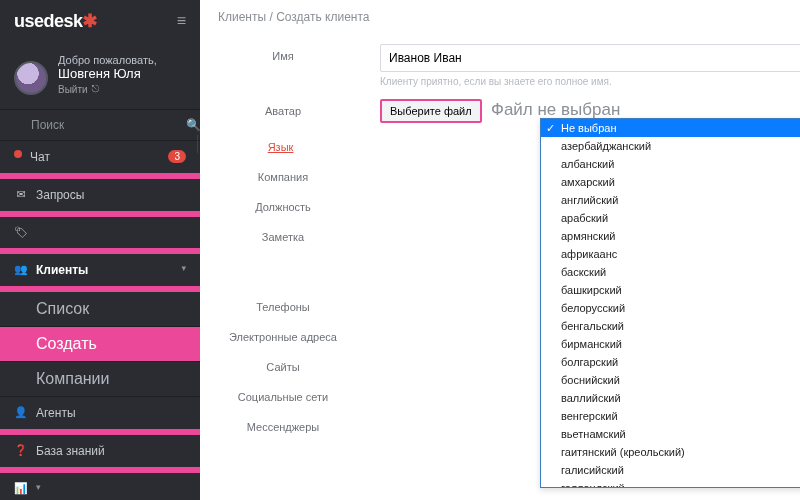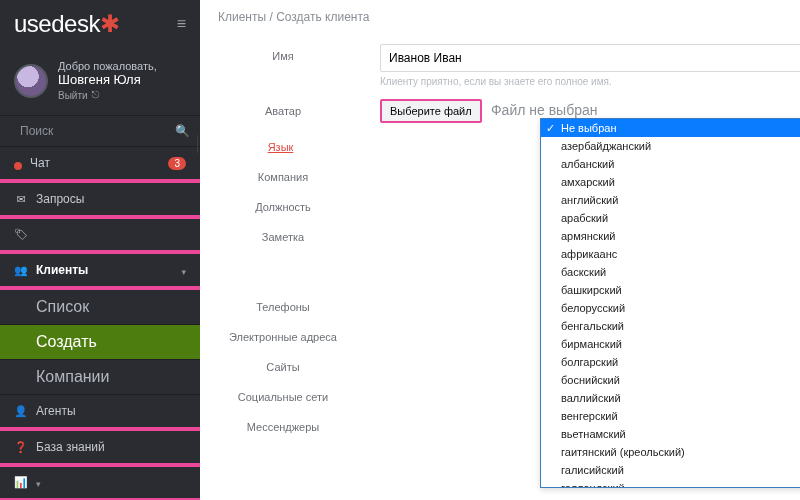--- a/index.html
+++ b/index.html
@@ -7,7 +7,7 @@
   .app { display: flex; width: 100%; height: 100%; }
   .sidebar { width: 200px; background: #2a2c32; color: #d9dbe0; display: flex; flex-direction: column; font-size: 12px; }
   .sb-top { display: flex; align-items: center; justify-content: space-between; padding: 10px 14px; }
-  .logo { font-size: 24px; font-weight: normal; color: #fff; letter-spacing: -0.5px; }
+  .logo { font-size: 18px; font-weight: bold; color: #fff; letter-spacing: -0.5px; }
   .logo .spin { color: #e04a3f; }
   .hamburger { color:#9aa0a6; font-size:16px; cursor:pointer; }
   .sb-user { display:flex; align-items:center; gap:10px; padding:12px 14px 14px; }

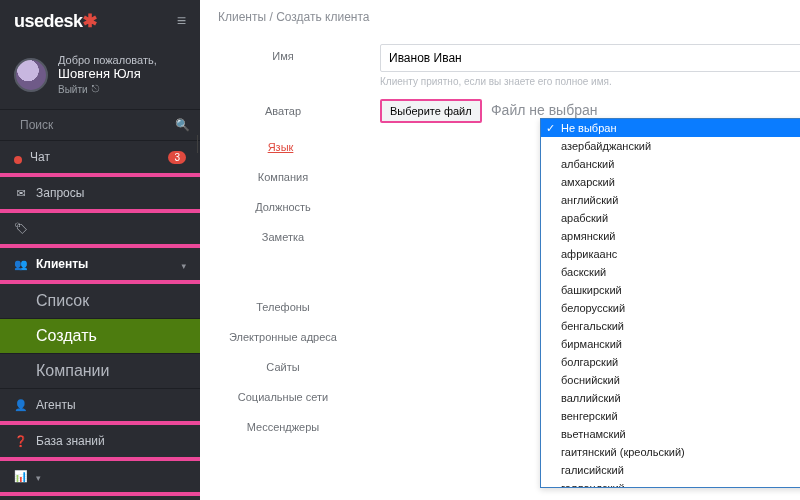--- a/index.html
+++ b/index.html
@@ -10,7 +10,7 @@
   .logo { font-size: 18px; font-weight: bold; color: #fff; letter-spacing: -0.5px; }
   .logo .spin { color: #e04a3f; }
   .hamburger { color:#9aa0a6; font-size:16px; cursor:pointer; }
-  .sb-user { display:flex; align-items:center; gap:10px; padding:12px 14px 14px; }
+  .sb-user { display:flex; align-items:flex-end; gap:10px; padding:12px 14px 14px; }
   .avatar { width:34px; height:34px; border-radius:50%; background: radial-gradient(circle at 40% 35%, #c8b7e0 0 40%, #6f5a88 41% 100%); border:2px solid #555964; flex-shrink:0; }
   .welcome { font-size:11px; color:#bfc3cb; }
   .username { font-size:13px; font-weight:normal; color:#fff; }

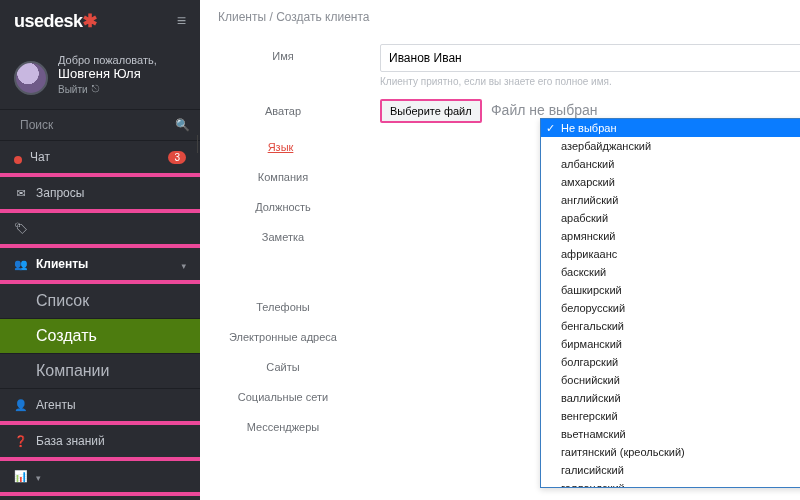--- a/index.html
+++ b/index.html
@@ -40,7 +40,7 @@
   input.text { width:440px; border:1px solid #d6d9de; padding:6px 8px; font-size:12px; border-radius:2px; }
   .hint { font-size:10px; color:#b6bac0; margin-top:4px; }
   .filebtn { border:2px solid #ec4899; background:#f2f3f5; padding:4px 8px; font-size:11px; border-radius:2px; cursor:pointer; }
-  .filetxt { font-size:14px; color:#8b8f96; margin-left:6px; }
+  .filetxt { font-size:17px; color:#8b8f96; margin-left:6px; }
   .lang-row .lab { color:#e04a3f; border-left:1px solid #404040; margin-left:-3px; padding-top:6px;text-decoration:underline; }
 
   .dropdown { position:absolute; left:340px; top:118px; width:440px; border:1px solid #3a7dc2; background:#fff; font-size:11px; max-height:370px; overflow-y:auto; box-shadow:0 2px 6px rgba(0,0,0,0.15); }

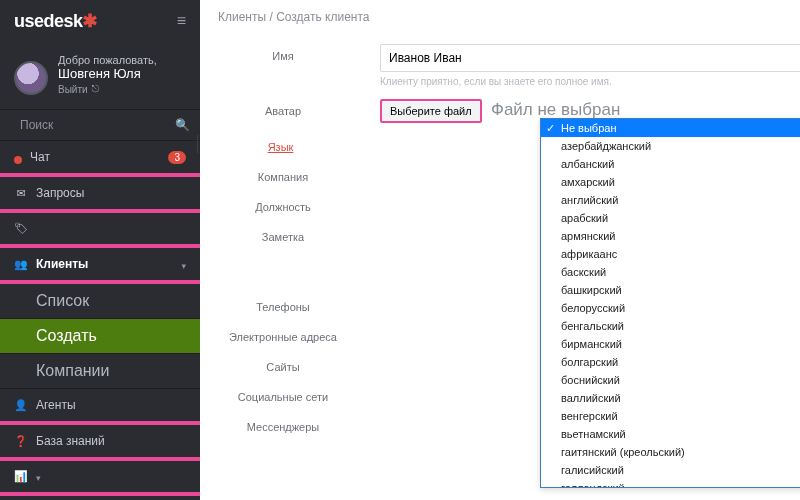--- a/index.html
+++ b/index.html
@@ -15,7 +15,7 @@
   .welcome { font-size:11px; color:#bfc3cb; }
   .username { font-size:13px; font-weight:normal; color:#fff; }
   .logout { font-size:10px; color:#9aa0a6; margin-top:2px; display:flex; align-items:center; gap:4px; }
-  .searchrow { display:flex; align-items:flex-start; border-top:1px solid #1d1f24; border-bottom:1px solid #1d1f24; padding:8px 20px; }
+  .searchrow { display:flex; align-items:flex-start; border-top:1px solid #1d1f24; border-bottom:1px solid #1d1f24; padding:8px 31px; }
   .searchrow input { flex:1; background:transparent; border:none; color:#d9dbe0; font-size:12px; outline:none; }
   .searchrow input::placeholder { color:#8c9097; }
   .search-icon { color:#9aa0a6; font-size:12px; }

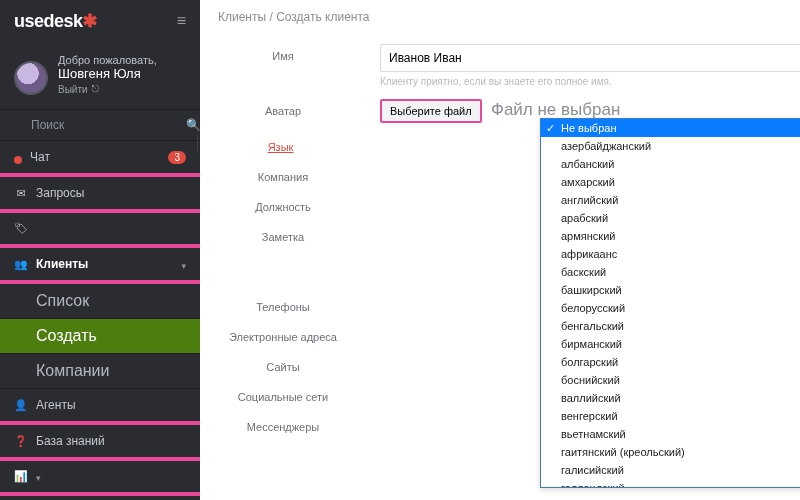--- a/index.html
+++ b/index.html
@@ -20,7 +20,7 @@
   .searchrow input::placeholder { color:#8c9097; }
   .search-icon { color:#9aa0a6; font-size:12px; }
   .nav { flex:1; overflow:auto; }
-  .nav-item { display:flex; align-items:flex-end; gap:8px; padding:9px 14px; border-bottom:4px solid #ec4899; color:#c3c7ce; cursor:pointer; }
+  .nav-item { display:flex; align-items:flex-start; gap:8px; padding:9px 14px; border-bottom:6px solid #ec4899; color:#c3c7ce; cursor:pointer; }
   .nav-item .icon { width:14px; text-align:center; font-size:11px; }
   .nav-item .lbl { flex:1; }
   .nav-item .badge { background:#e04a3f; color:#fff; border-radius:8px; padding:1px 6px; font-size:10px; }

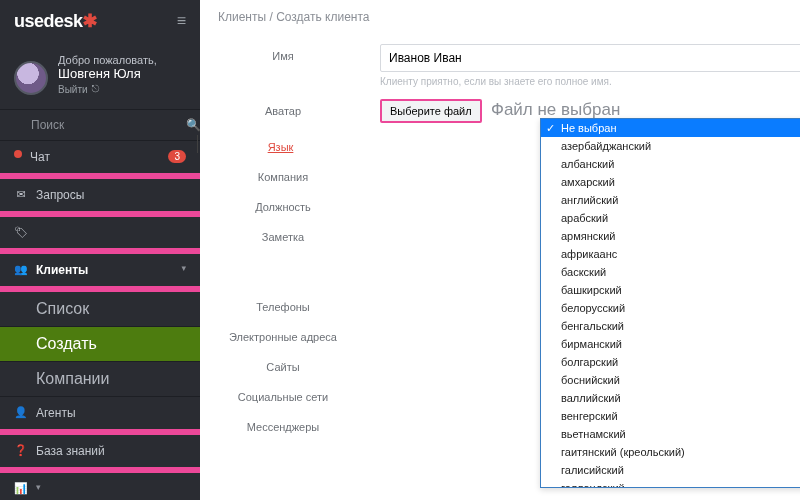--- a/index.html
+++ b/index.html
@@ -27,7 +27,7 @@
   .nav-item .chev { font-size:9px; color:#8c9097; }
   .nav-item.active .lbl { color:#fff; font-weight:bold; }
   .subitem { padding:8px 14px 8px 36px; border-bottom:1px solid #1d1f24; color:#b2b6be; cursor:pointer; font-size:16px; }
-  .subitem.current { background:#4d7c0f; color:#fff; }
+  .subitem.current { background:#ec4899; color:#fff; }
   .dot-red { width:8px;height:8px;border-radius:50%;background:#e04a3f;display:inline-block; }
 
   .main { flex:1; background:#fff; display:flex; flex-direction:column; position:relative; }

